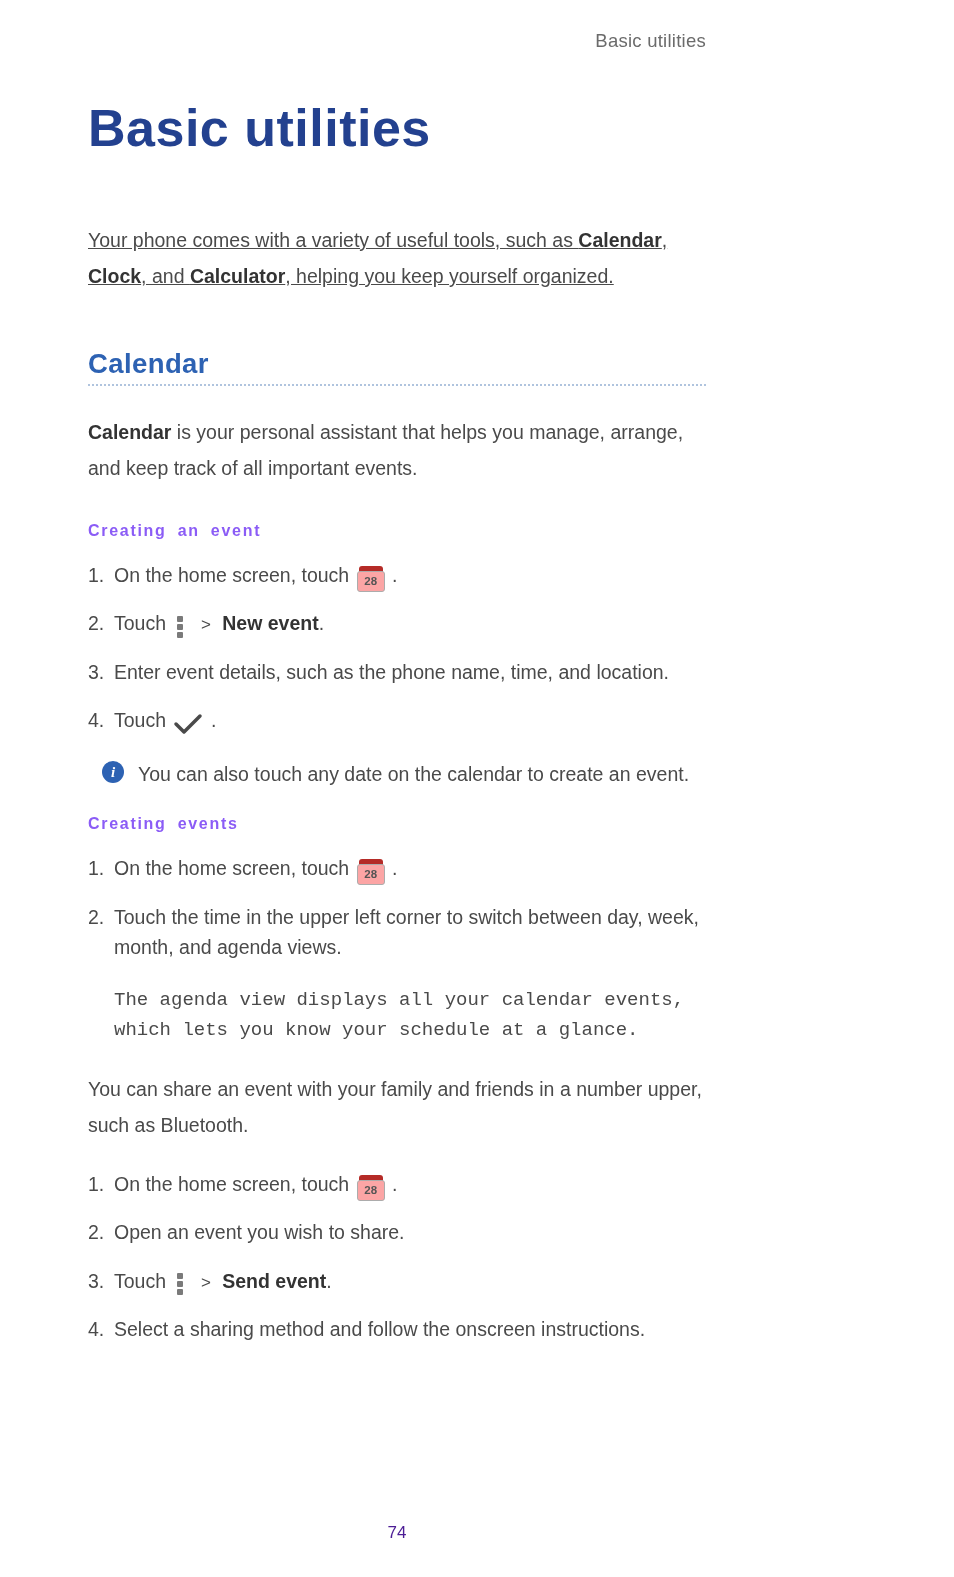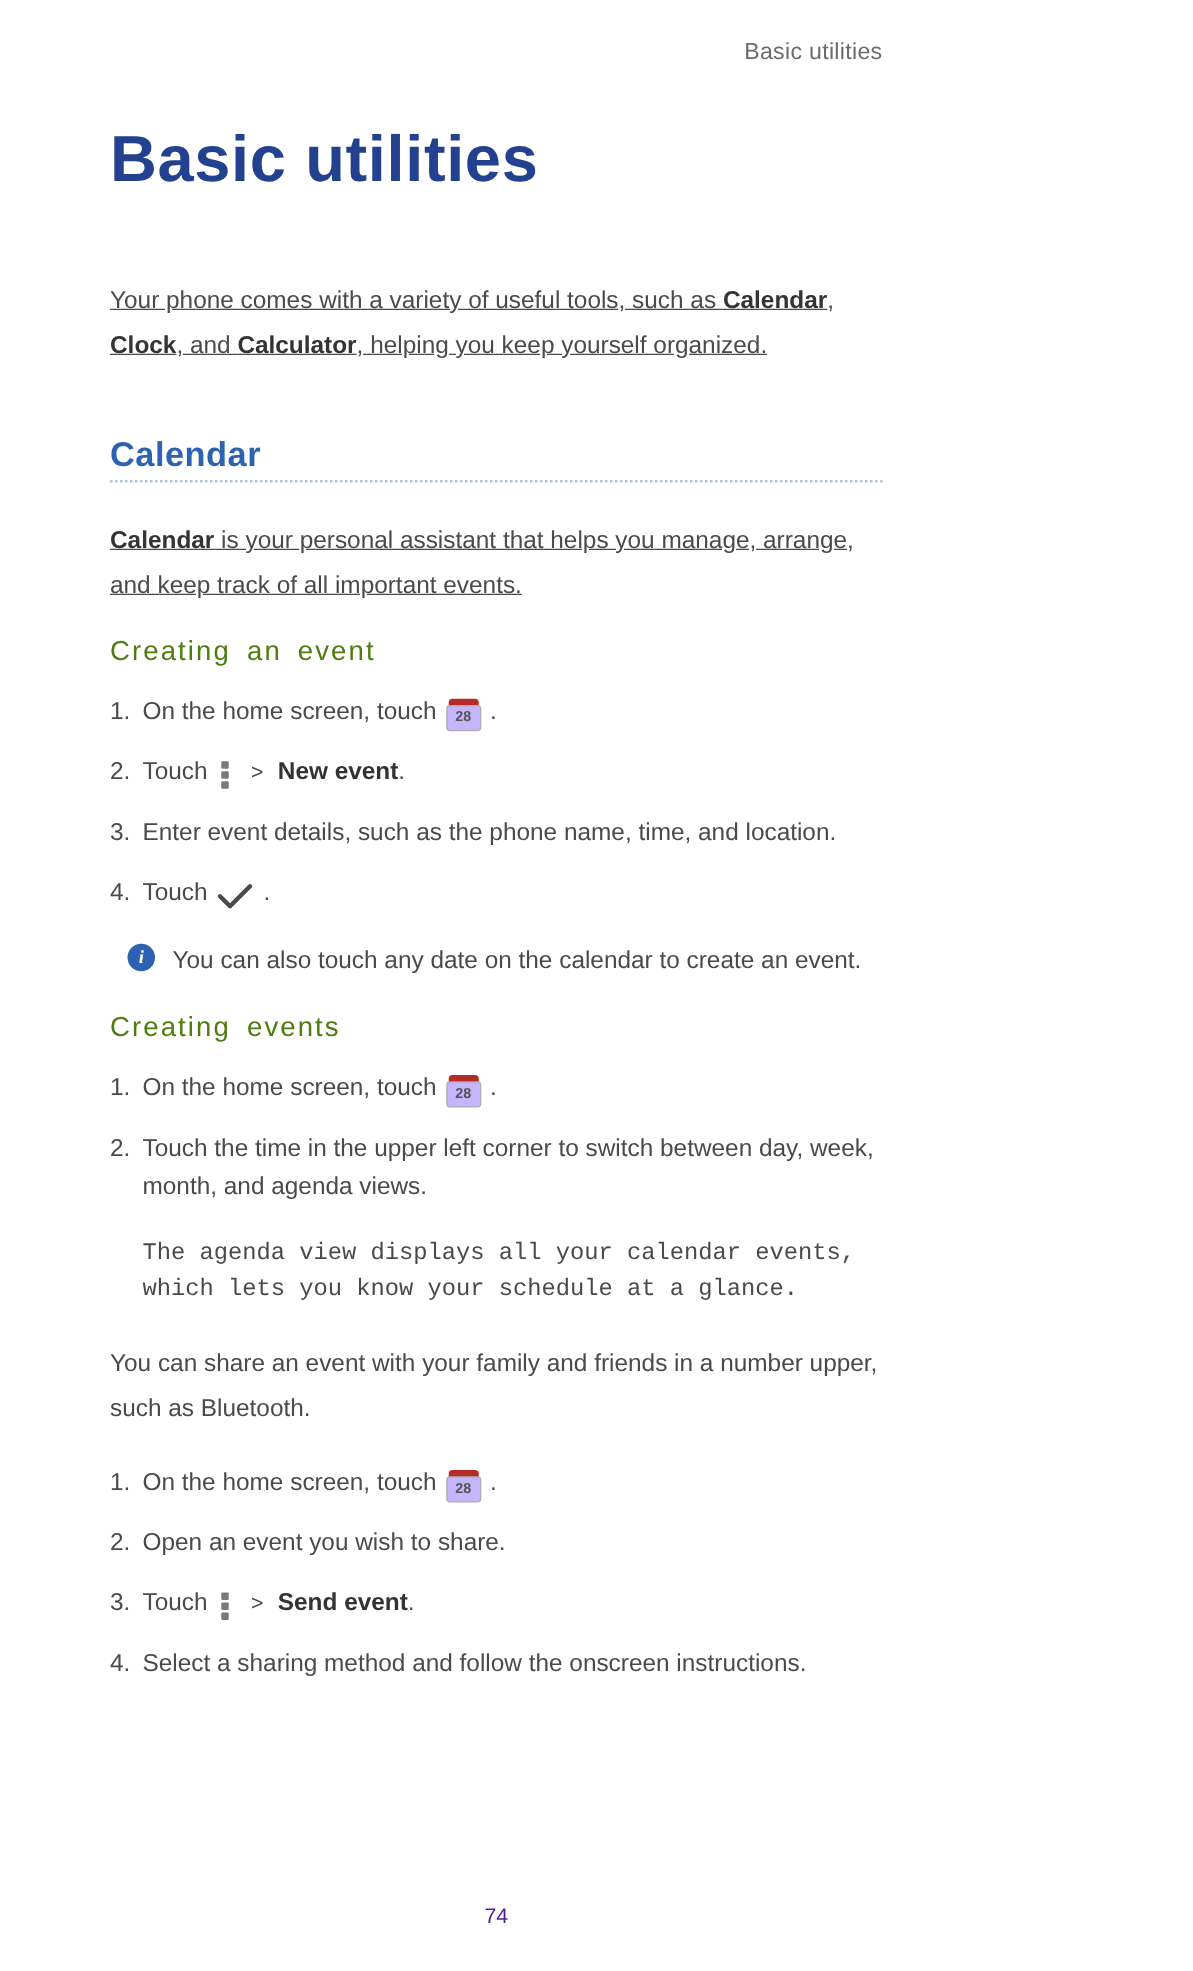--- a/index.html
+++ b/index.html
@@ -47,8 +47,7 @@
   .section-intro {
     font-size: 19.5px;
     line-height: 1.85;
-    margin-bottom: 22px;
-    text-decoration: underline;
+    margin-bottom: 36px;
   }
   .subheading {
     font-size: 22px;

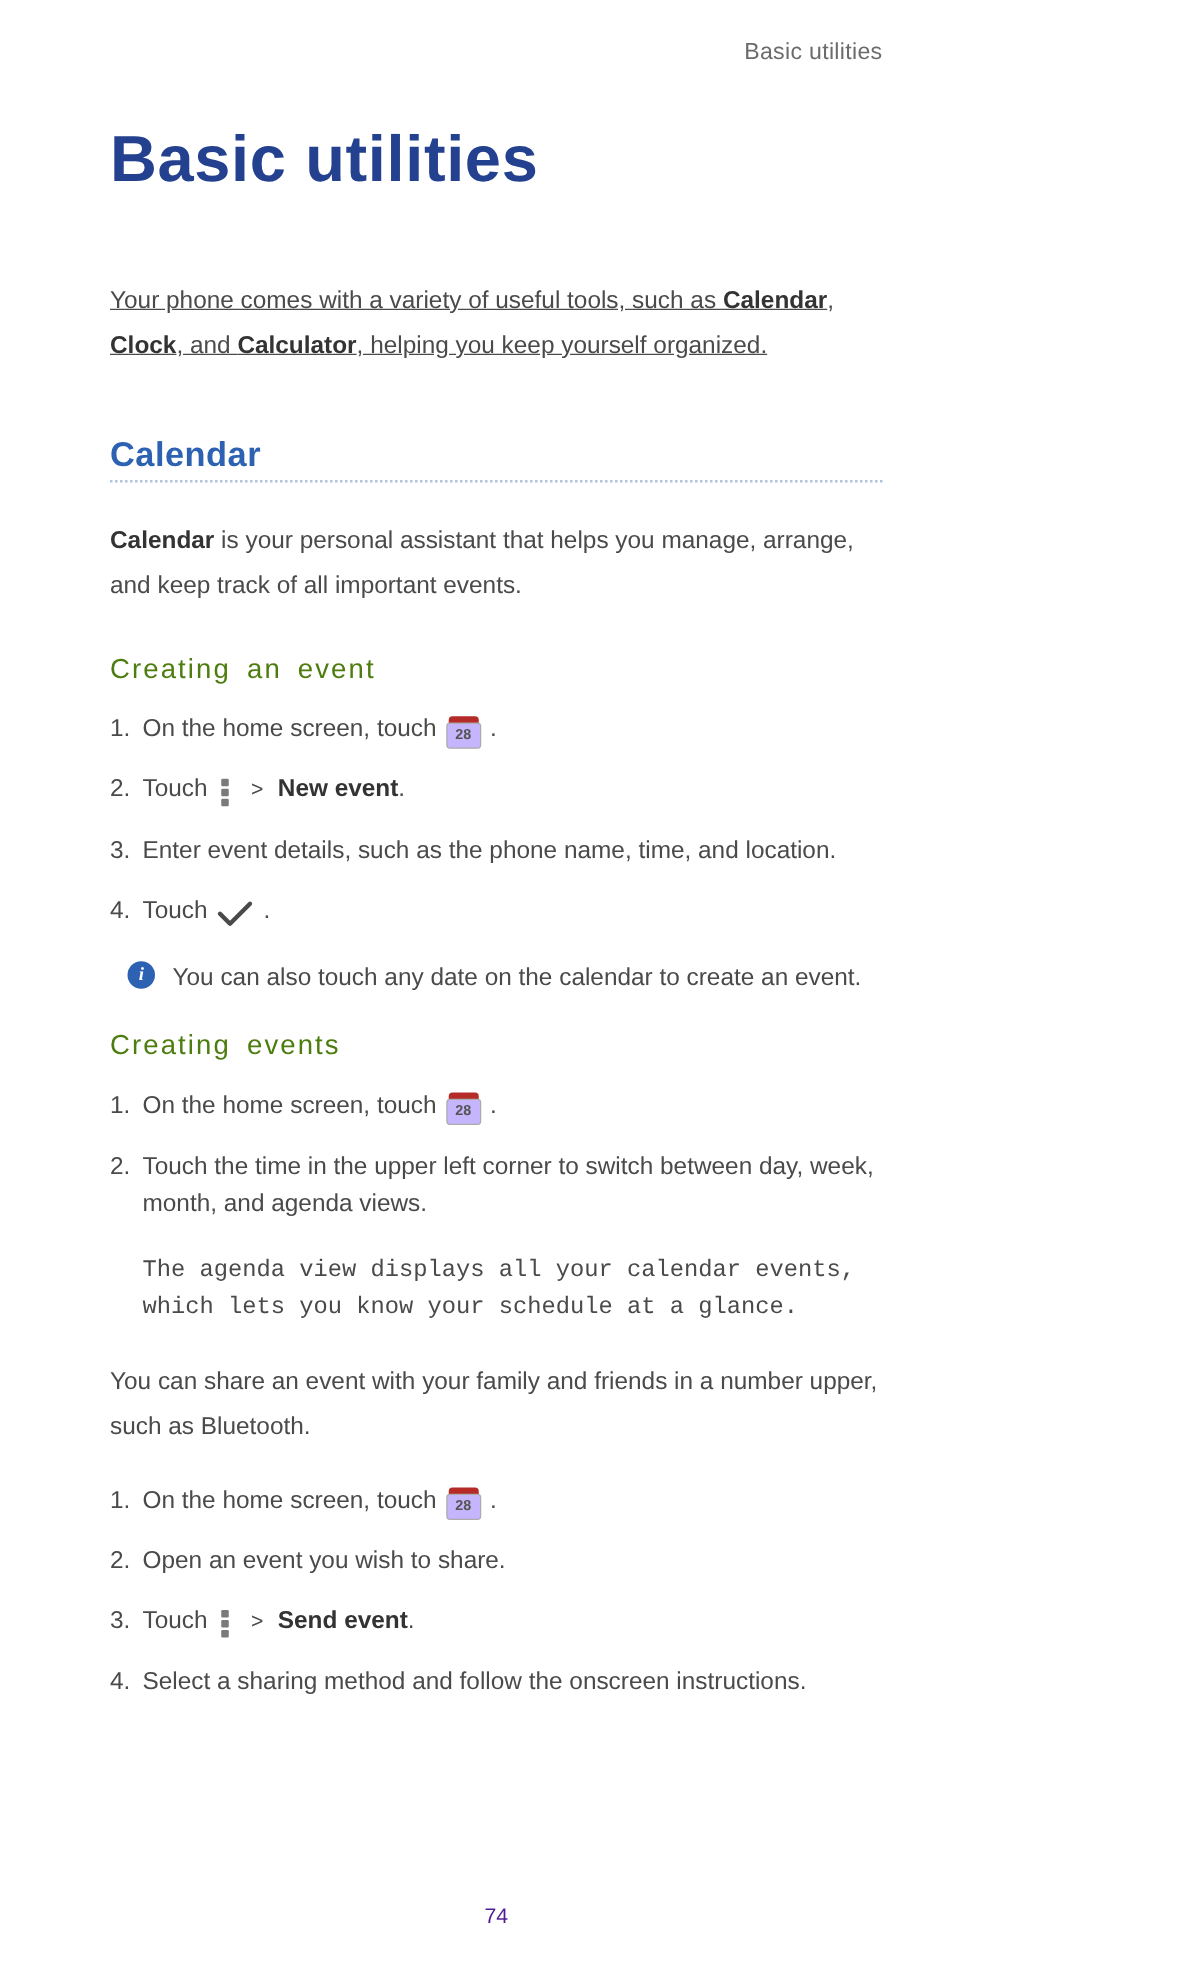--- a/index.html
+++ b/index.html
@@ -50,9 +50,9 @@
     margin-bottom: 36px;
   }
   .subheading {
-    font-size: 22px;
-    font-weight: 400;
-    color: #4d7c0f;
+    font-size: 16px;
+    font-weight: 700;
+    color: #8b5cf6;
     letter-spacing: 1.7px;
     word-spacing: 5px;
     margin-bottom: 20px;

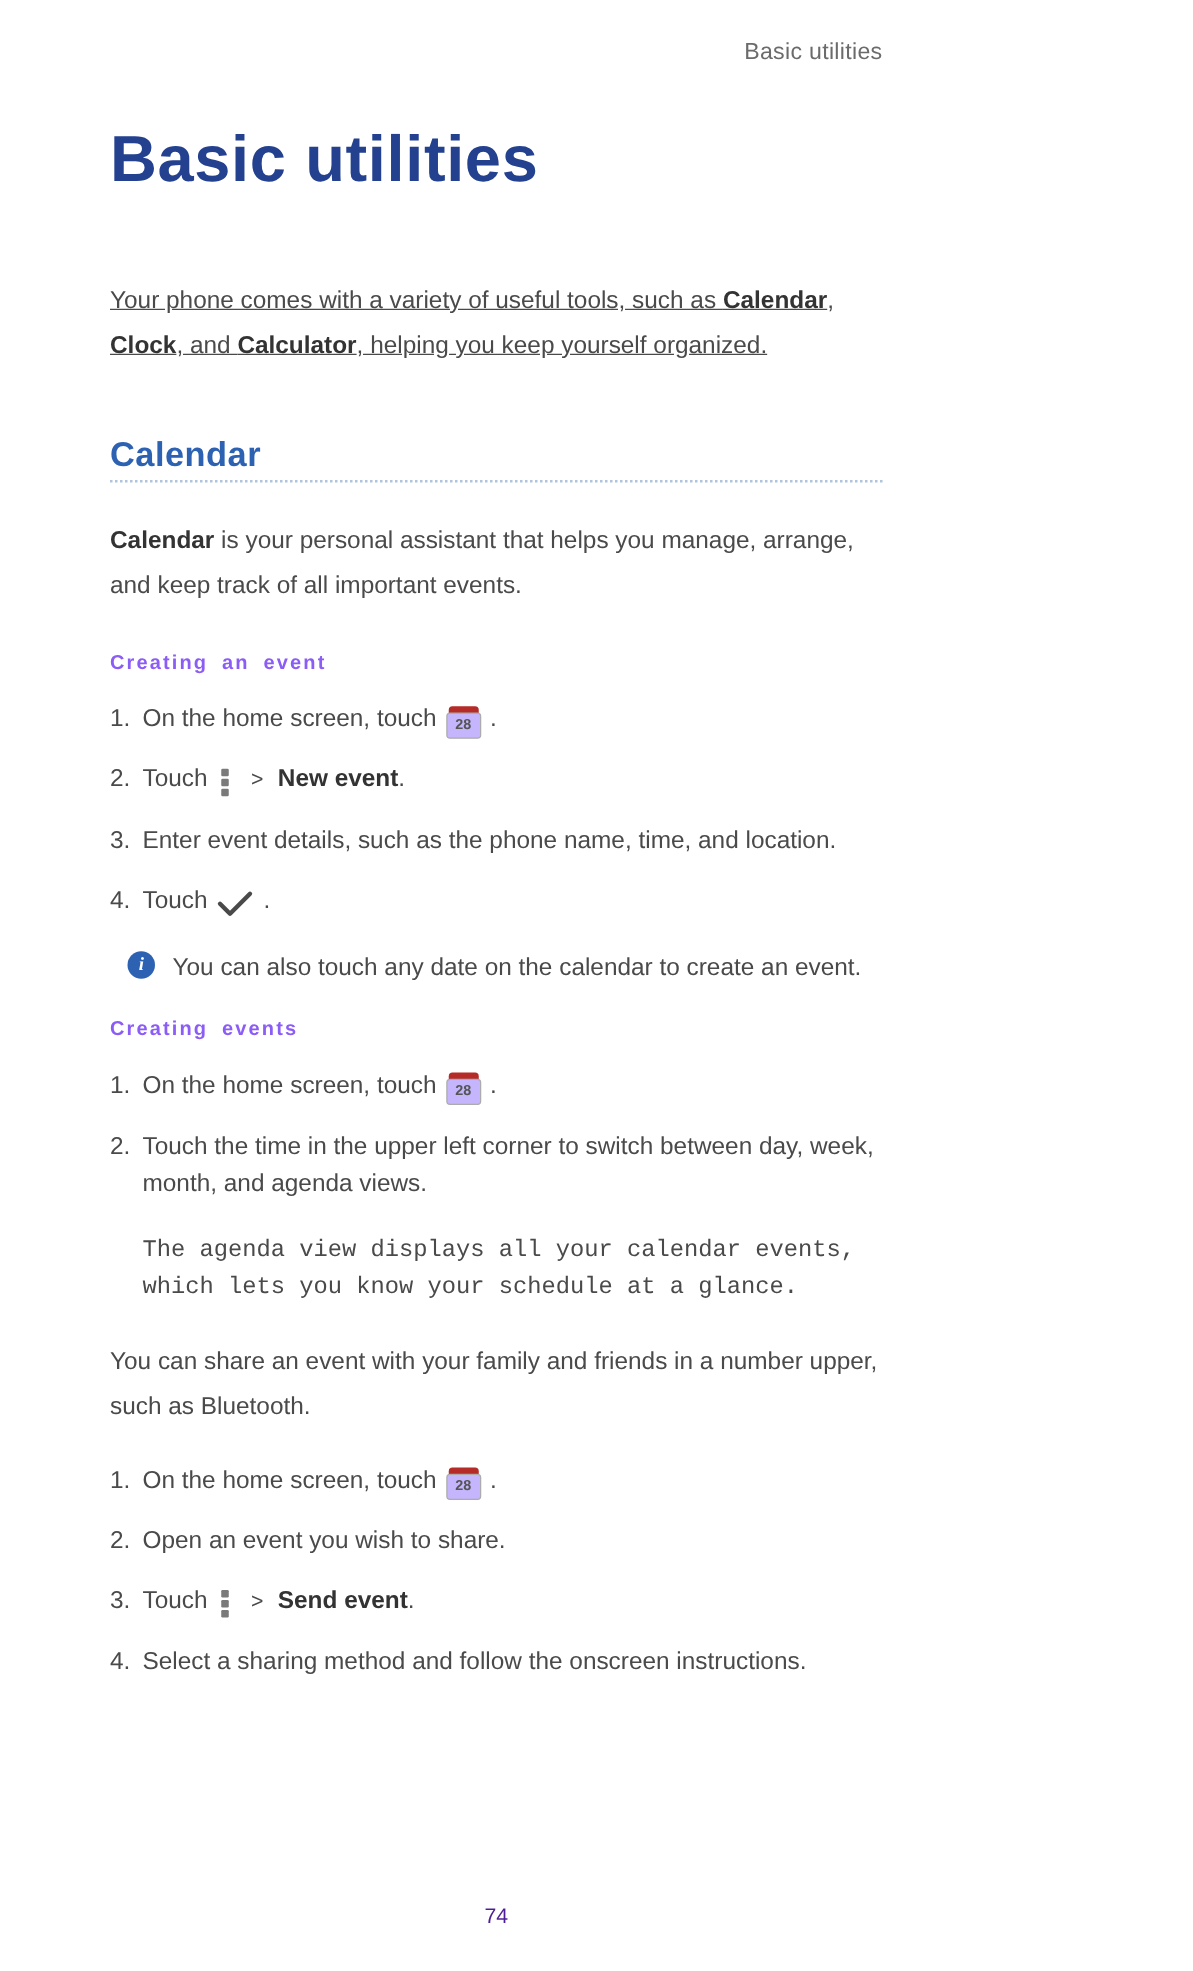--- a/index.html
+++ b/index.html
@@ -123,7 +123,7 @@
     position: absolute;
     top: 5px; left: 0;
     width: 28px; height: 21px;
-    background: #c4b5fd;
+    background: #fca5a5;
     border-radius: 3px;
     border: 1px solid #acacac;
     display: flex;

